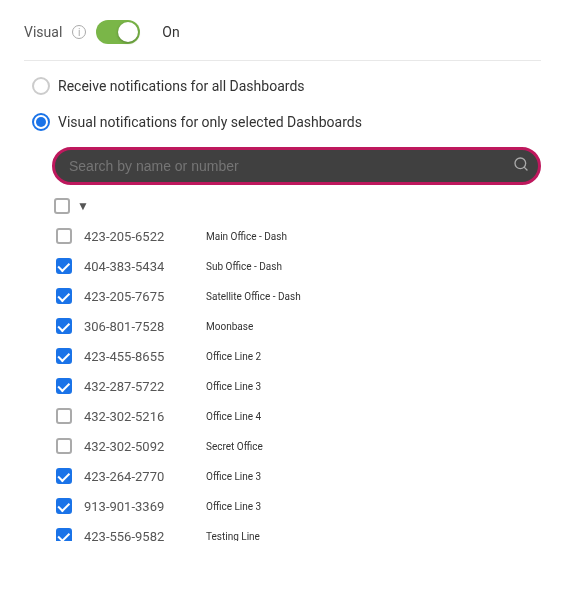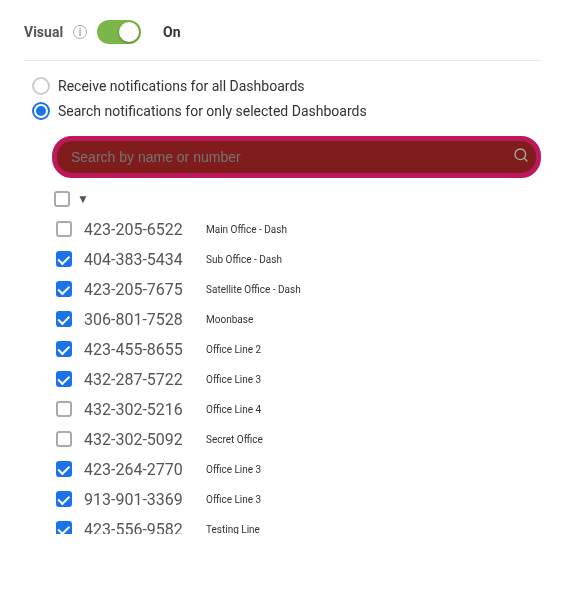--- a/index.html
+++ b/index.html
@@ -20,7 +20,6 @@
       padding-bottom: 16px;
       border-bottom: 1px solid #e8e8e8;
       margin-bottom: 16px;
-      font-weight: bold;
     }
 
     .visual-label {

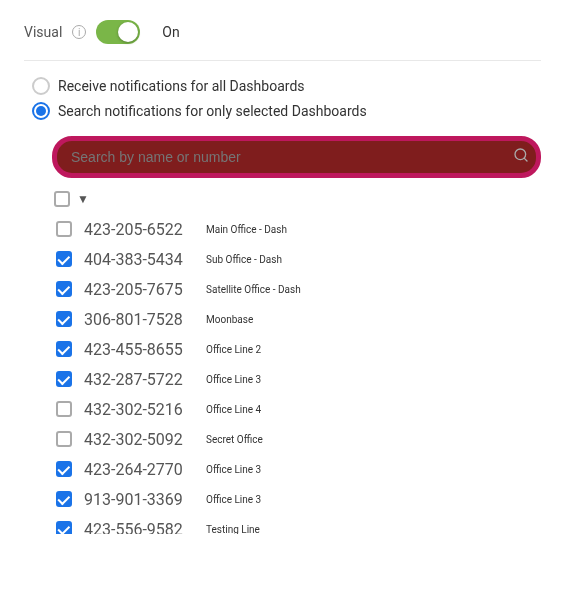--- a/index.html
+++ b/index.html
@@ -74,7 +74,7 @@
     .radio-section {
       display: flex;
       flex-direction: column;
-      gap: 7px;
+      gap: 18px;
       margin-bottom: 16px;
       padding-left: 8px;
     }

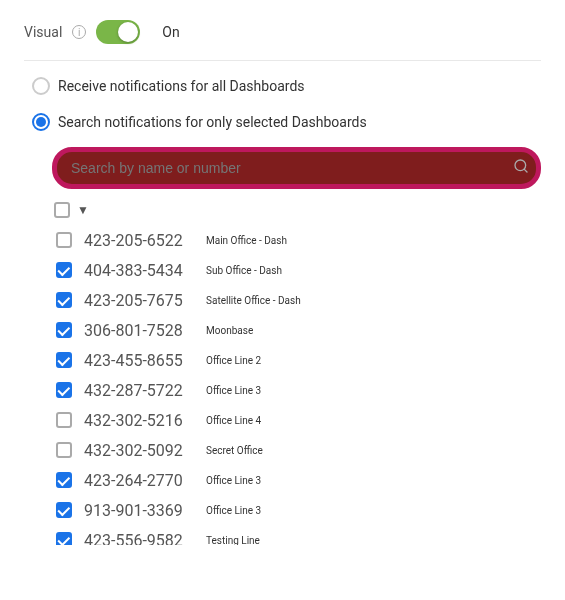--- a/index.html
+++ b/index.html
@@ -250,7 +250,7 @@
     <div class="radio-circle selected">
       <div class="radio-inner"></div>
     </div>
-    <span class="radio-label">Search notifications for only selected Dashboards</span>
+    <span class="radio-label">Visual notifications for only selected Dashboards</span>
   </div>
 </div>
 

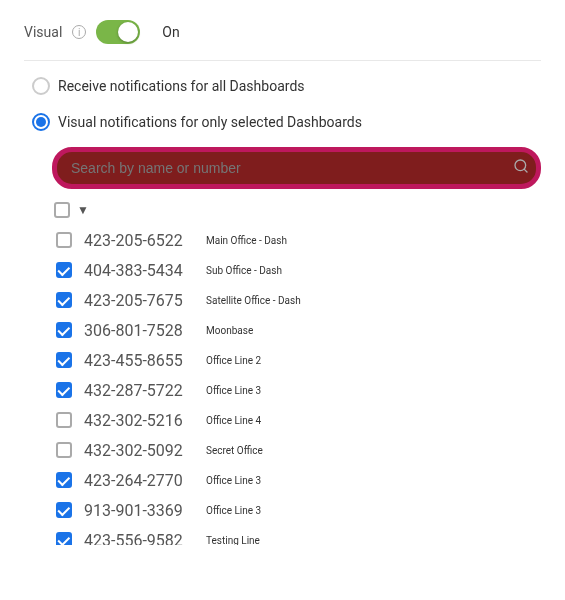--- a/index.html
+++ b/index.html
@@ -121,12 +121,12 @@
     .search-input {
       width: 100%;
       padding: 8px 36px 8px 14px;
-      border: 5px solid #be185d;
+      border: 3px solid #be185d;
       border-radius: 20px;
       font-size: 14px;
       color: #999;
       outline: none;
-      background: #7f1d1d;
+      background: #404040;
     }
 
     .search-icon-wrap {

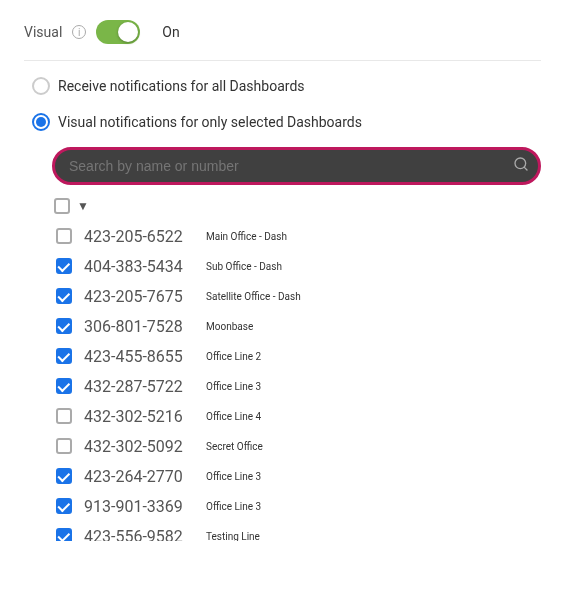--- a/index.html
+++ b/index.html
@@ -216,7 +216,7 @@
     }
 
     .phone-num {
-      font-size: 16px;
+      font-size: 13px;
       color: #555;
       width: 110px;
       flex-shrink: 0;

